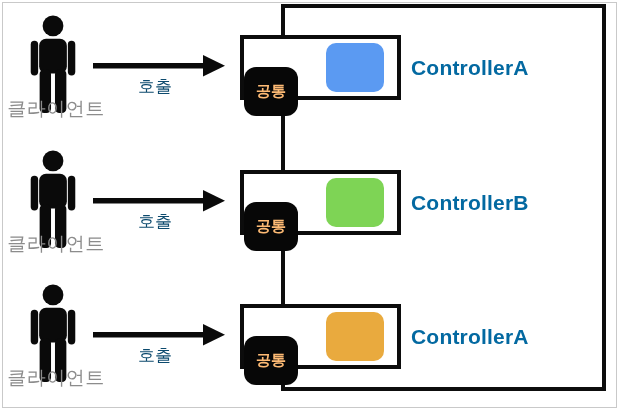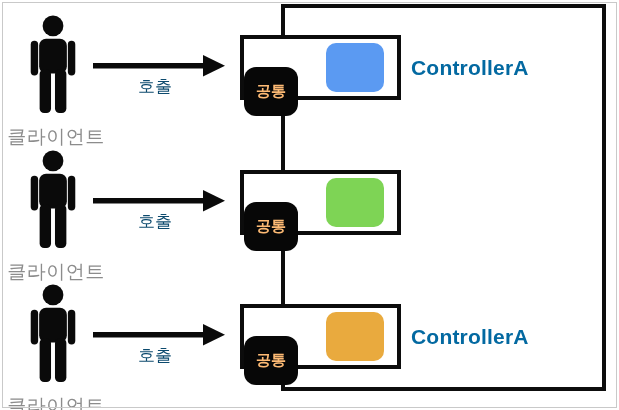--- a/index.html
+++ b/index.html
@@ -12,7 +12,7 @@
   .row3{top:269px;}
   .person{position:absolute;left:24px;top:15px;width:58px;height:99px;}
   .person svg{display:block;width:100%;height:100%;}
-  .client-label{position:absolute;left:0;top:124px;width:112px;text-align:center;font-size:19px;color:#8c8c8c;letter-spacing:0.5px;}
+  .client-label{position:absolute;left:0;top:96px;width:112px;text-align:center;font-size:19px;color:#8c8c8c;letter-spacing:0.5px;}
   .arrow{position:absolute;left:93px;top:52px;width:132px;height:27px;}
   .arrow svg{display:block;width:100%;height:100%;}
   .call-label{position:absolute;left:110px;top:75px;width:90px;text-align:center;font-size:17px;color:#0c4a6e;}

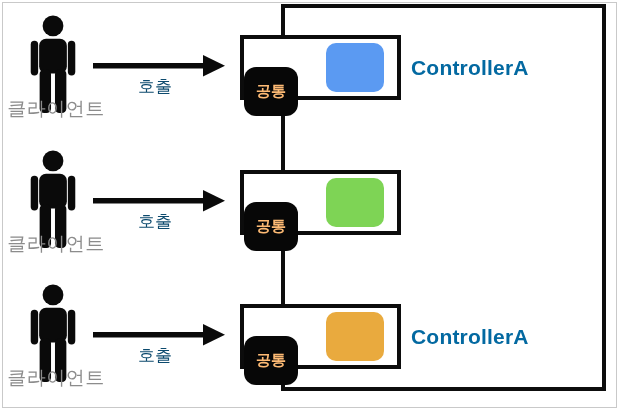--- a/index.html
+++ b/index.html
@@ -78,6 +78,7 @@
       <div class="badge">공통</div>
       <div class="chip" style="background-color: rgb(126, 212, 85);"></div>
     </div>
+    <div class="ctrl-label">ControllerB</div>
   </div>
 
   <div class="row row3">

